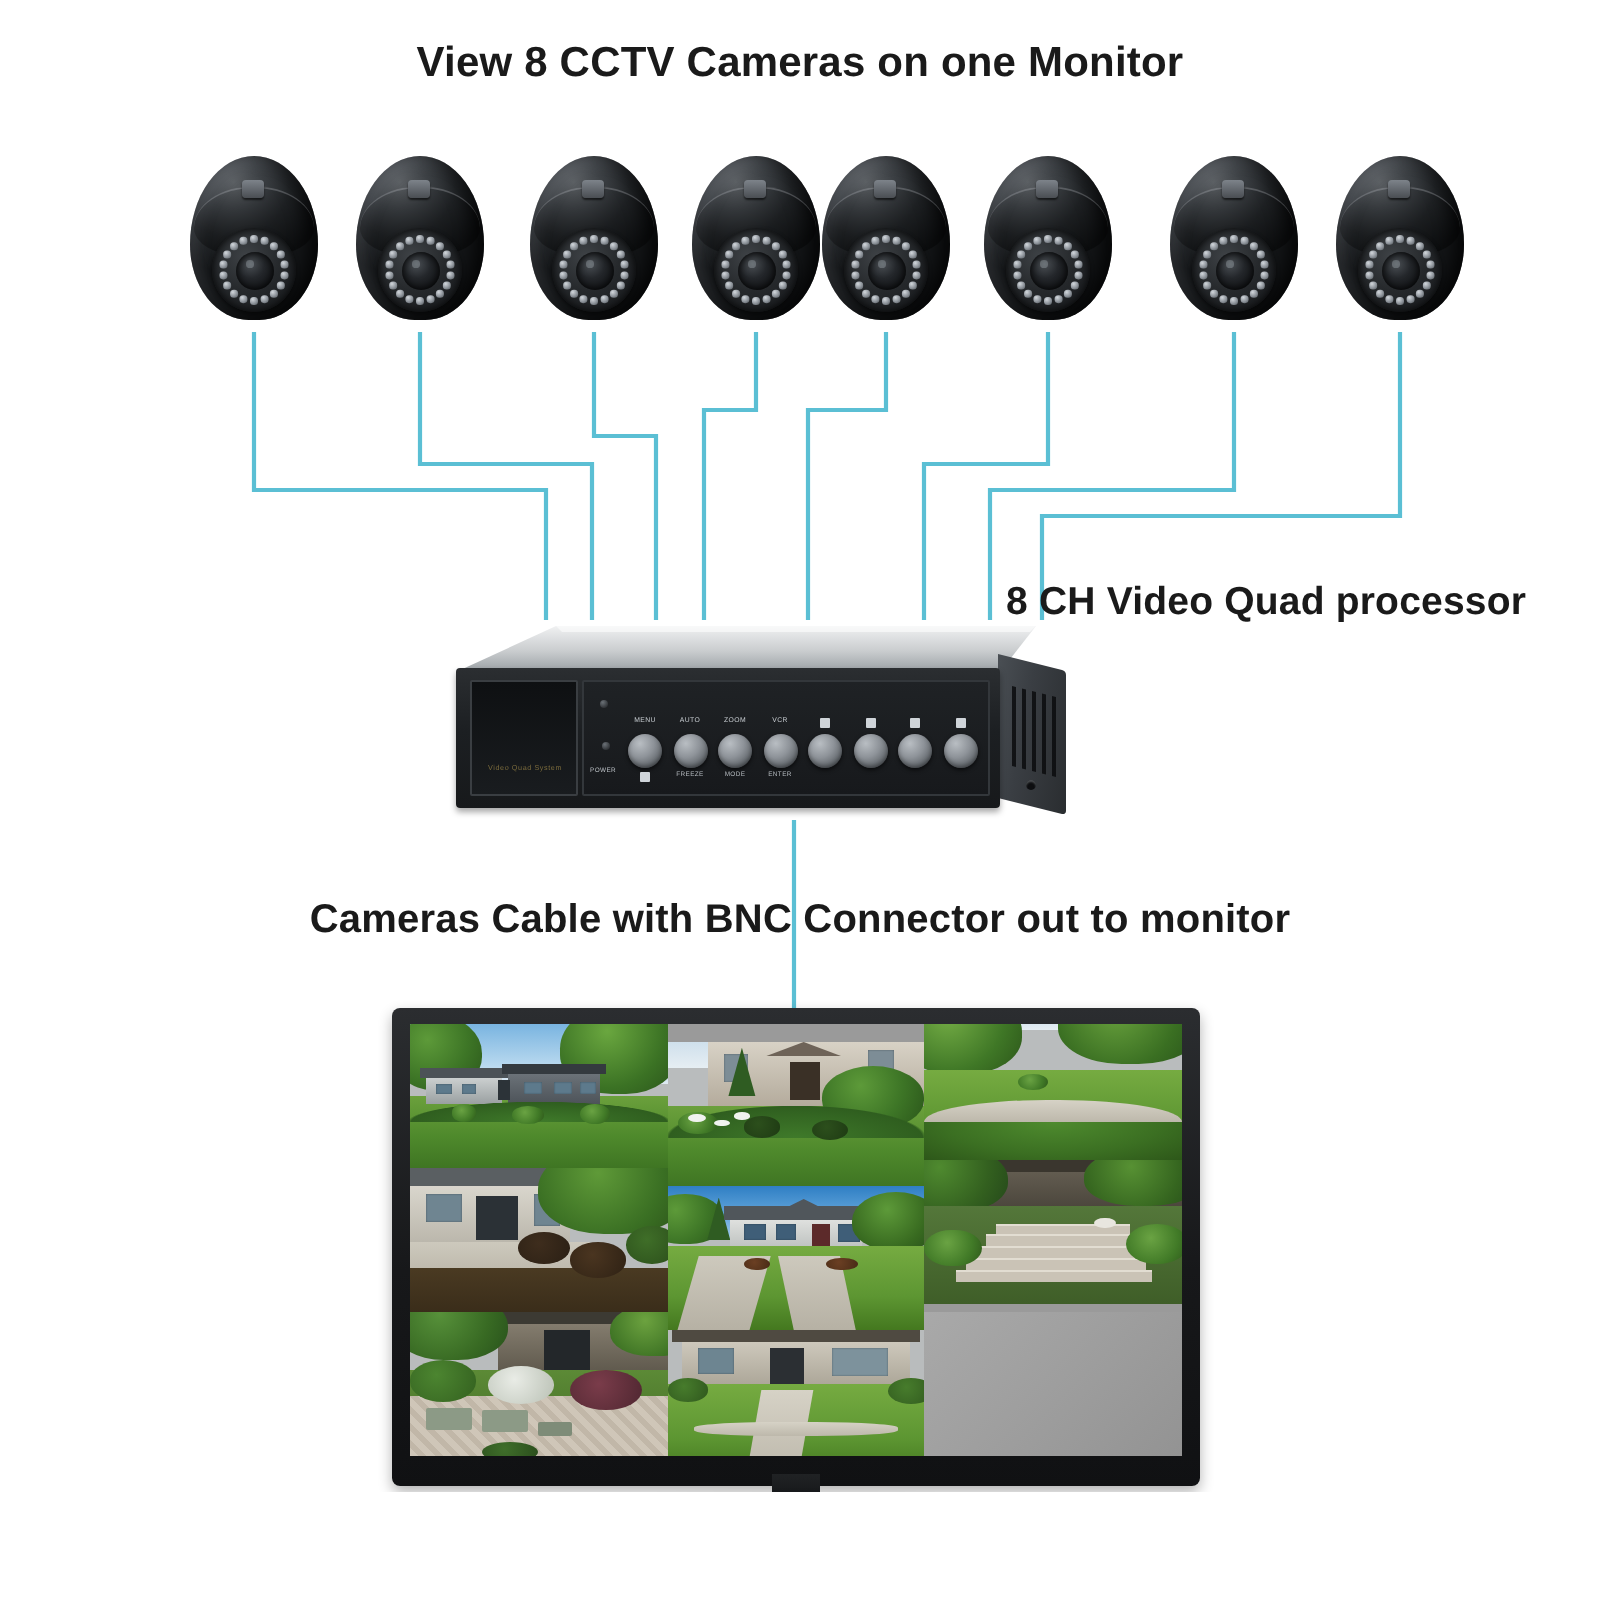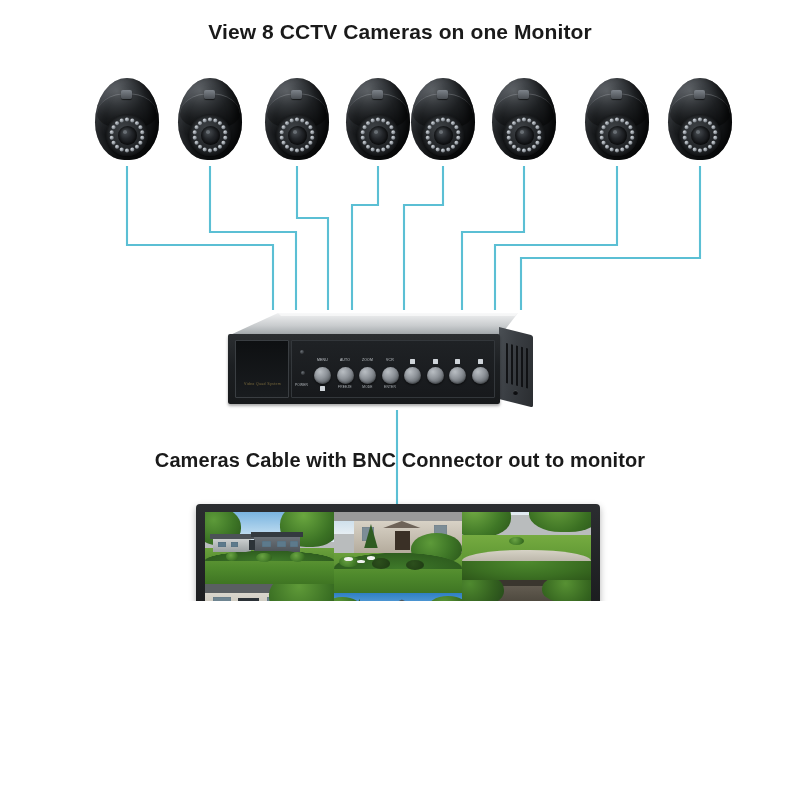--- a/index.html
+++ b/index.html
@@ -14,7 +14,7 @@
   #stage {
     position: relative;
     width: 800px;
-    height: 601px;
+    height: 746px;
     background: #ffffff;
     overflow: hidden;
   }

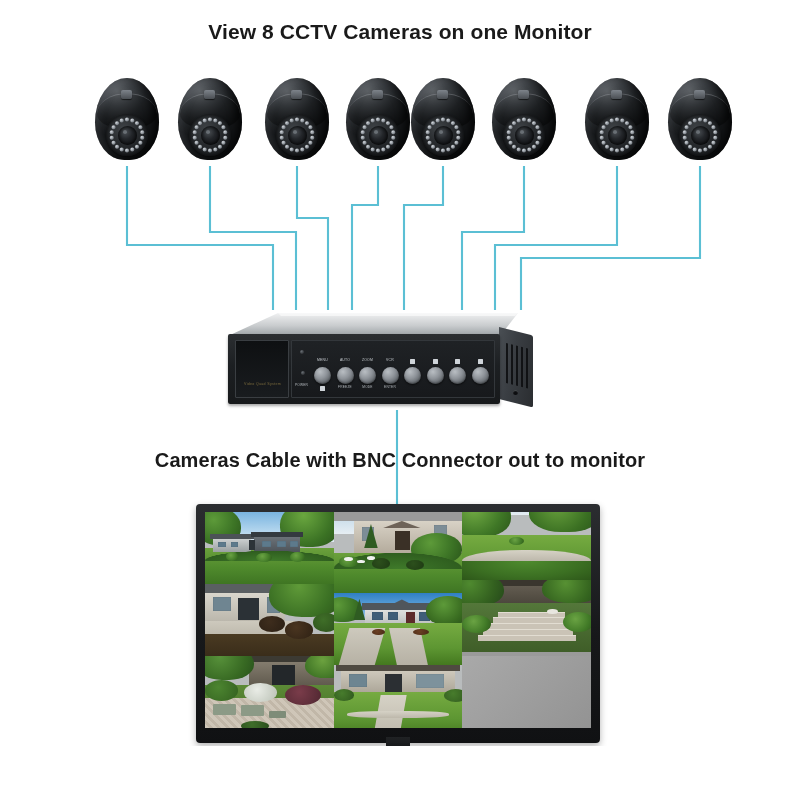--- a/index.html
+++ b/index.html
@@ -621,6 +621,7 @@
     </g>
   </svg>
 
+  <div id="label-processor" class="title-text">8 CH Video Quad processor</div>
 
   <div id="processor">
     <svg class="proc-top" viewBox="0 0 300 24" preserveAspectRatio="none">

